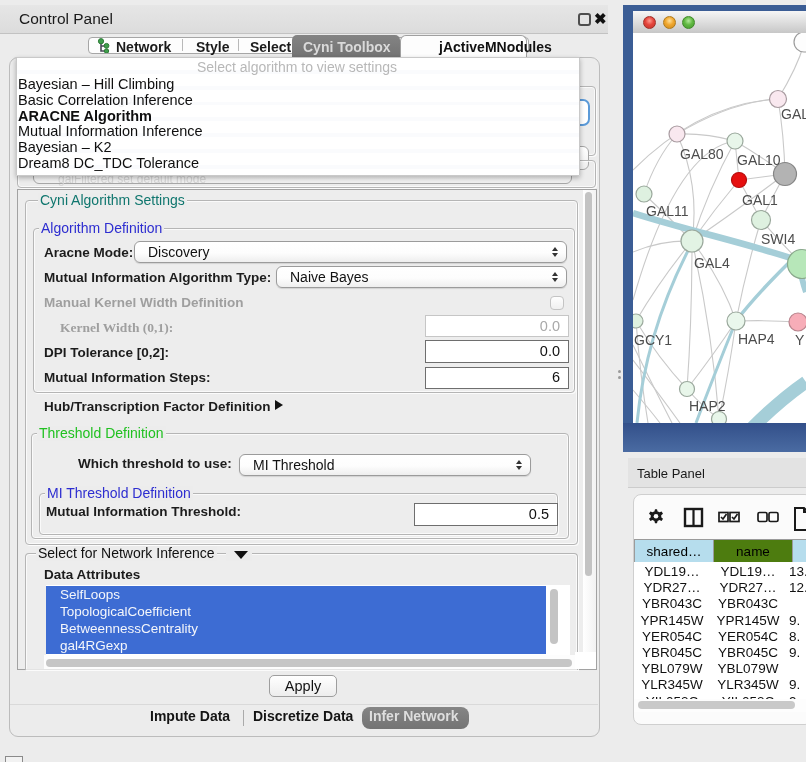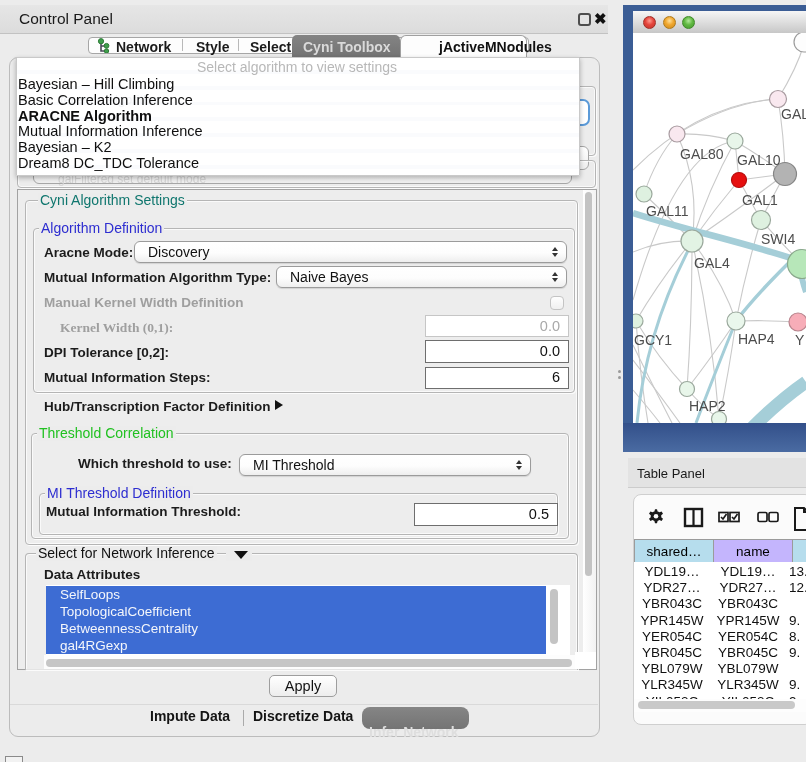--- a/index.html
+++ b/index.html
@@ -116,7 +116,7 @@
 <div class="abs" style="left:275px;top:400px;width:0;height:0;border-top:5.5px solid transparent;border-bottom:5.5px solid transparent;border-left:8.5px solid #111;"></div>
 
 <div class="abs etch" style="left:31px;top:433px;width:536px;height:104px;">
-  <span class="gtitle" style="left:5px;color:#21c121;">Threshold Correlation</span>
+  <span class="gtitle" style="left:5px;color:#21c121;">Threshold Definition</span>
 </div>
 <div class="abs blbl" style="left:78px;top:456px;">Which threshold to use:</div>
 <div class="combo" style="left:239px;top:454px;width:290px;">

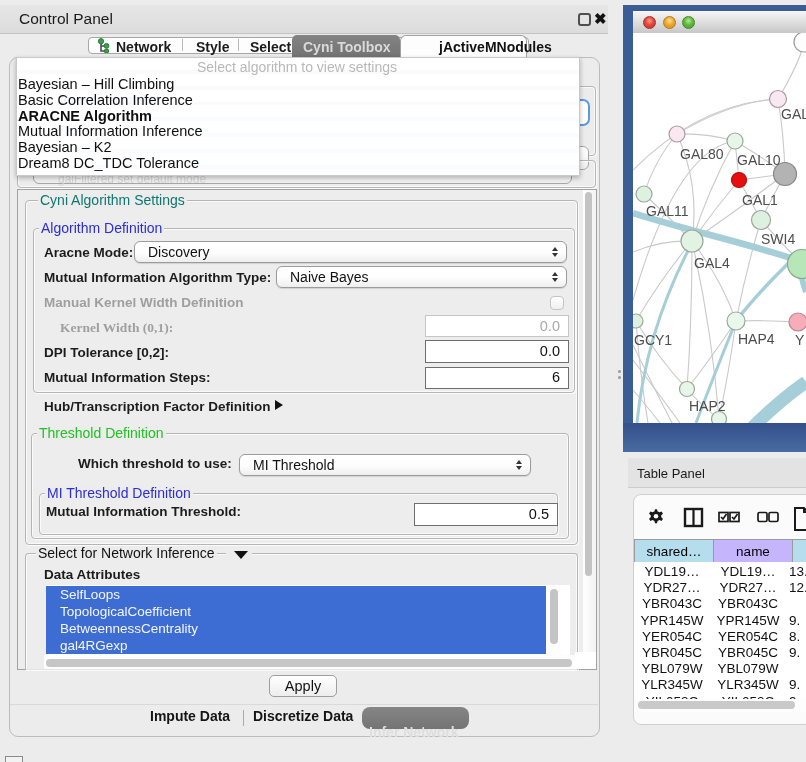--- a/index.html
+++ b/index.html
@@ -286,7 +286,7 @@
     <tbody>
         <tr style="height:23px;">
       <td style="width:76px;background:#b6dded;border:1px solid #9b9b9b;text-align:center;font-size:13.5px;">shared…</td>
-      <td style="width:76px;background:#c4b5fd;border:1px solid #9b9b9b;text-align:center;font-size:13.5px;margin-left:27px;">name</td>
+      <td style="width:76px;background:#4d7c0f;border:1px solid #9b9b9b;text-align:center;font-size:13.5px;margin-left:27px;">name</td>
       <td style="background:#b6dded;border:1px solid #9b9b9b;text-align:left;padding-left:16px;font-size:13.5px;">Avg</td>
     </tr>
   </tbody>

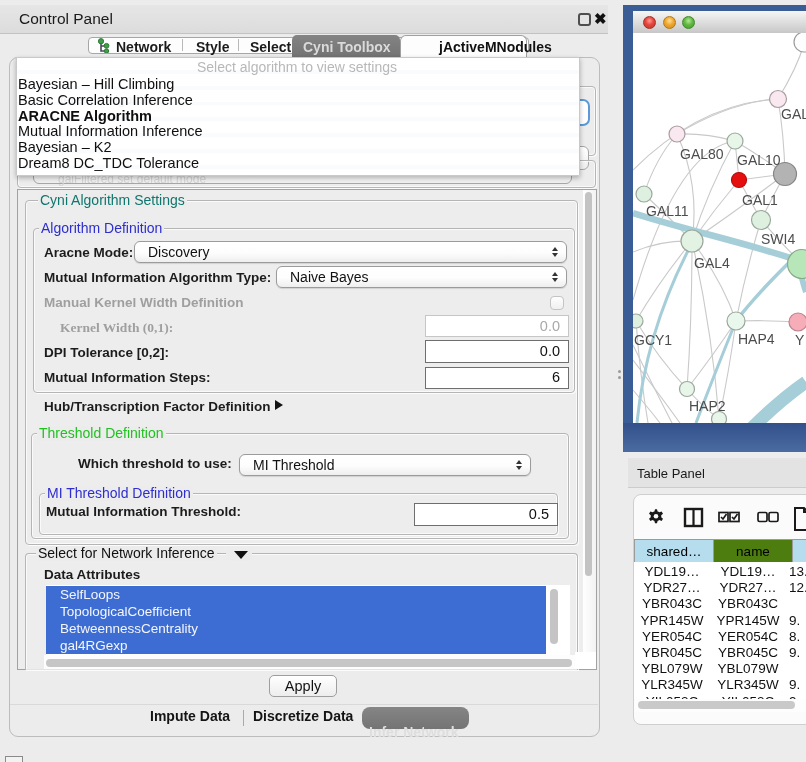--- a/index.html
+++ b/index.html
@@ -158,7 +158,7 @@
 <div class="abs" style="left:243px;top:710px;width:1px;height:16px;background:#aaaaaa;"></div>
 <div class="abs" style="left:253px;top:708px;font-size:14px;font-weight:bold;color:#141414;">Discretize Data</div>
 <div class="abs" style="left:362px;top:707px;width:107px;height:22px;background:linear-gradient(#858585,#747474);border-radius:8px;"></div>
-<div class="abs" style="left:369px;top:708px;font-size:14px;font-weight:bold;color:#dedede;margin-top:16px;">Infer Network</div>
+<div class="abs" style="left:369px;top:708px;font-size:14px;font-weight:bold;color:#dedede;">Infer Network</div>
 
 <div class="abs" style="left:5px;top:756px;width:18px;height:12px;border:1.5px solid #8a8a8a;background:#f2f2f2;box-sizing:border-box;"></div>
 

